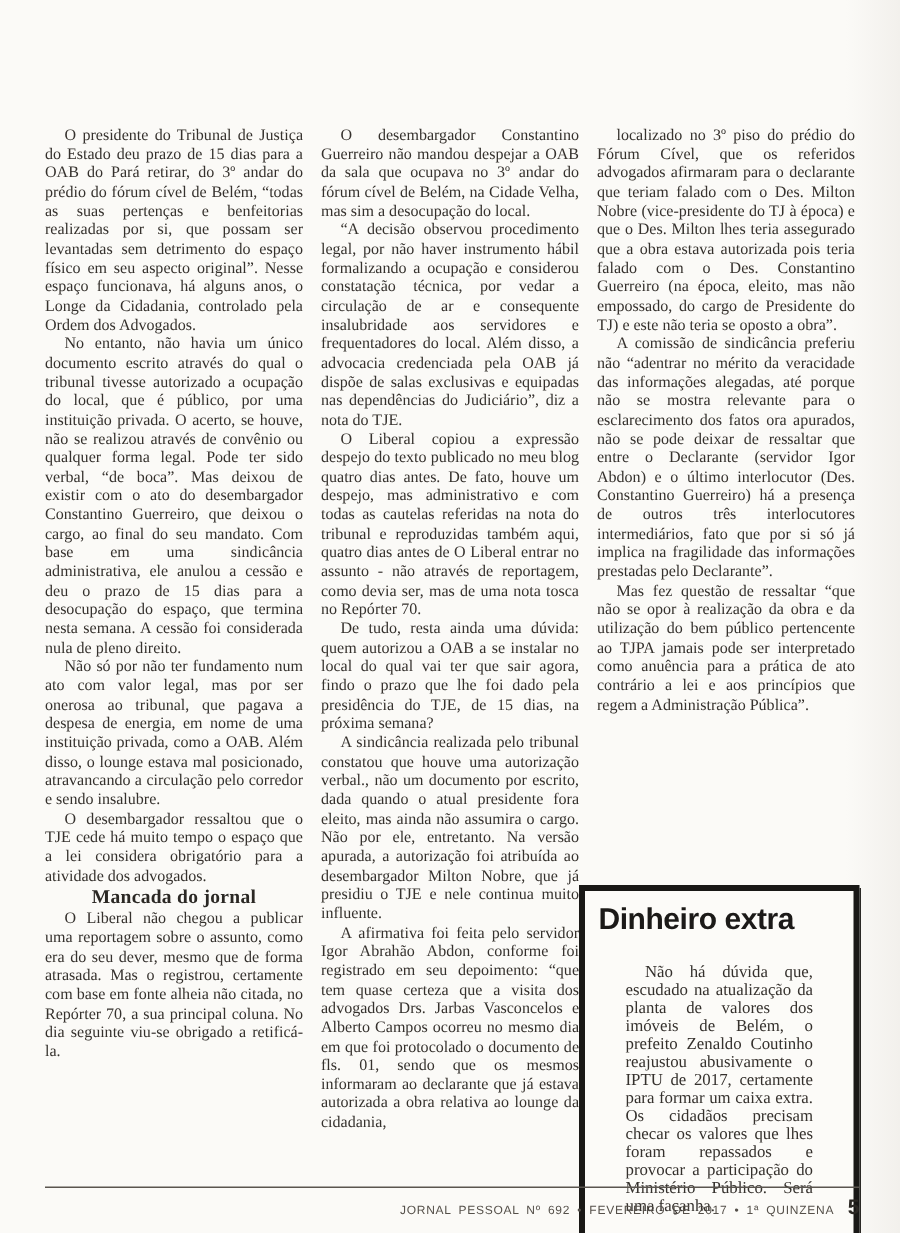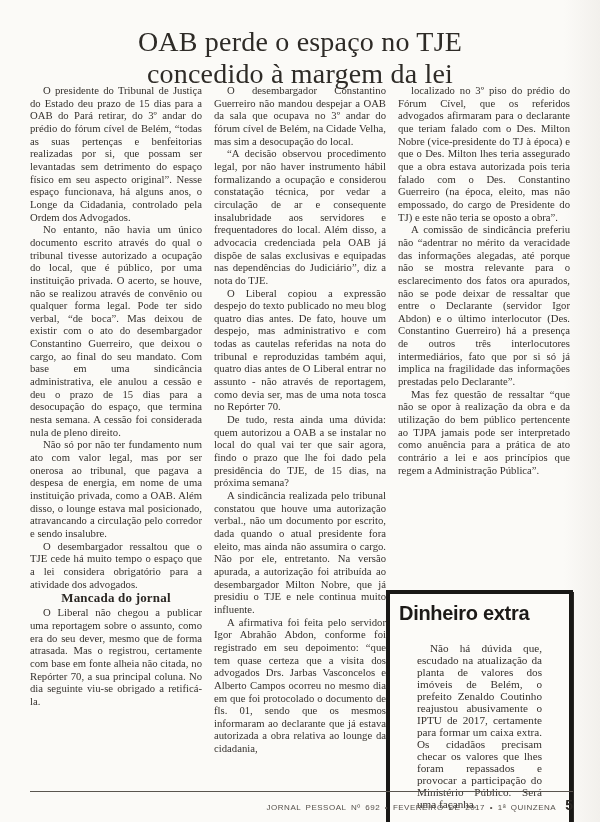--- a/index.html
+++ b/index.html
@@ -77,7 +77,6 @@
 
 <div class="page">
 
-  <h1 class="title"><span>OAB perde o espaço no TJE</span><br><span>concedido à margem da lei</span></h1>
 
   <div class="cols">
 

